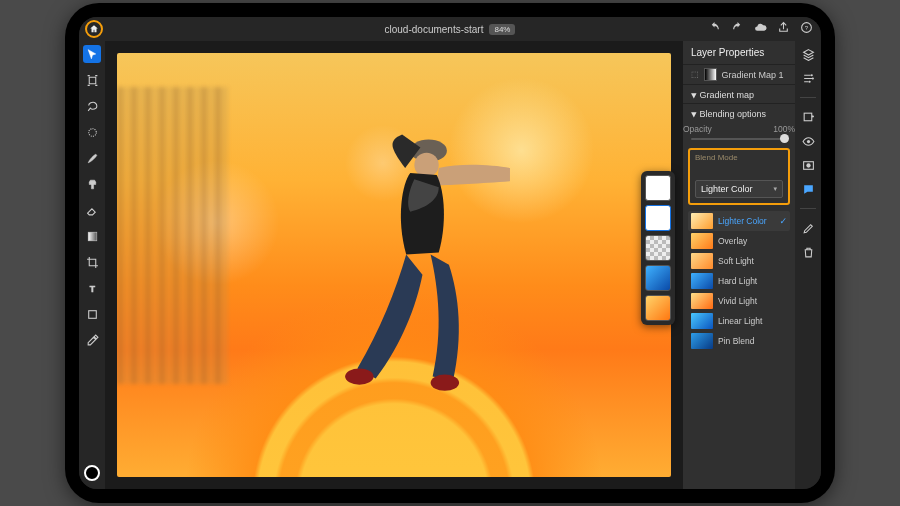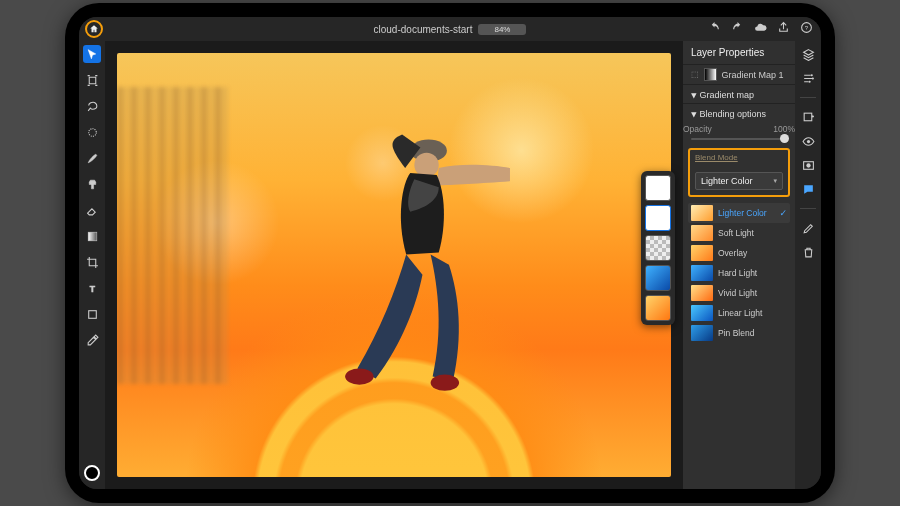--- a/index.html
+++ b/index.html
@@ -10,7 +10,7 @@
   .titlebar { height:24px; display:flex; align-items:center; justify-content:center; position:relative; background:#262626; }
   .home-btn { position:absolute; left:6px; top:3px; width:18px; height:18px; border:2px solid #f59e0b; border-radius:50%; display:flex; align-items:center; justify-content:center; color:#eee;}
   .doc-title { font-size:10px; color:#ccc; }
-  .zoom-chip { background:#555; border-radius:3px; padding:1px 16px; font-size:8px; margin-left:6px; color:#ddd;}
+  .zoom-chip { background:#555; border-radius:3px; padding:1px 5px; font-size:8px; margin-left:6px; color:#ddd;}
   .title-right { position:absolute; right:8px; top:4px; display:flex; gap:10px; align-items:center; color:#ccc;}
   .title-right svg { width:13px; height:13px; fill:#ccc; }
 

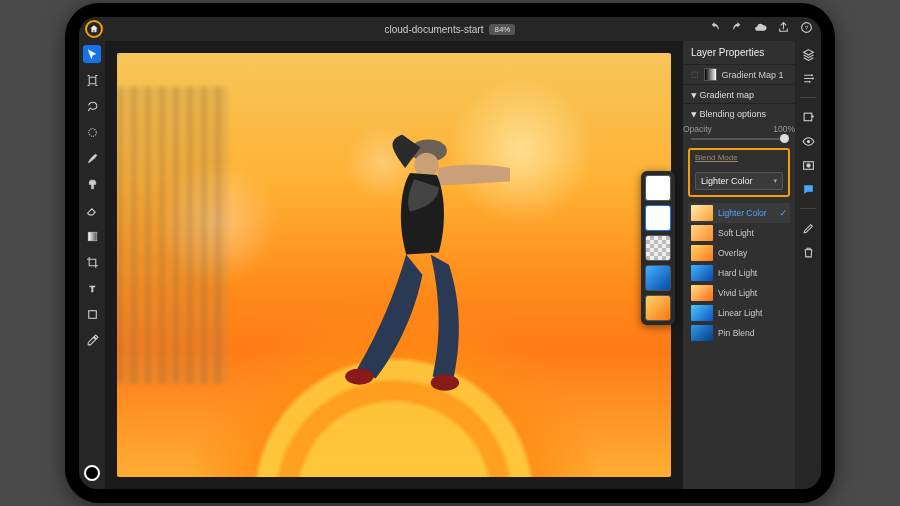--- a/index.html
+++ b/index.html
@@ -54,7 +54,7 @@
   .slider .knob{position:absolute;right:-2px;top:-4px;width:9px;height:9px;border-radius:50%;background:#ddd;}
 
   .blend-box{margin:2px 5px 6px;border:2px solid #f59e0b;border-radius:3px;padding:3px 5px 5px;}
-  .blend-label{color:#9a8a6a;font-size:8px;margin-bottom:10px;text-decoration:underline;}
+  .blend-label{color:#9a8a6a;font-size:8px;margin-bottom:18px;}
   .blend-select{background:#3a3a3a;border:1px solid #555;border-radius:2px;padding:3px 5px;display:flex;justify-content:space-between;align-items:center;color:#eee;font-size:9px;cursor:pointer;}
   .blend-select .dd{font-size:7px;color:#aaa;}
 

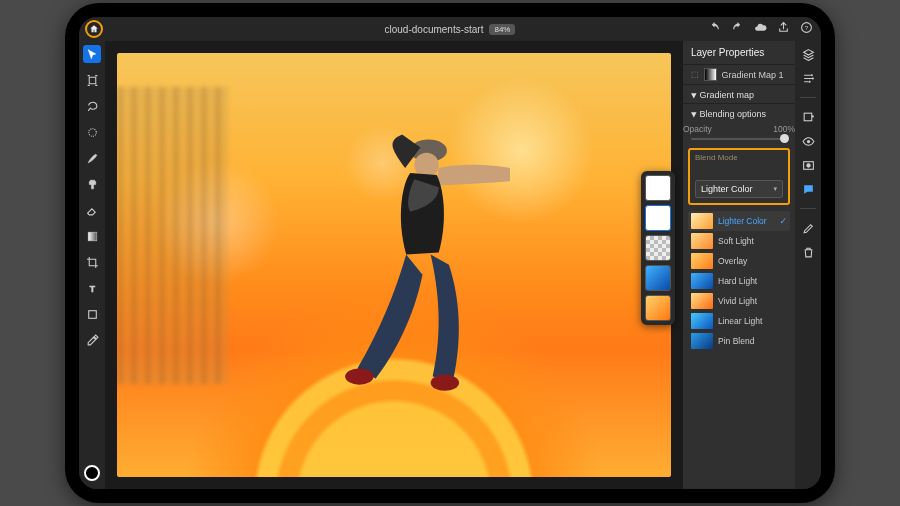--- a/index.html
+++ b/index.html
@@ -238,12 +238,12 @@
    <div class="mchk">✓</div>
               </div>
               <div class="mode-item">
+                <div class="mthumb" style="background:linear-gradient(135deg,#ffd36a,#ff7a18)"></div>
+   <div class="mlabel">Overlay</div>
+   </div>
+              <div class="mode-item">
                 <div class="mthumb" style="background:linear-gradient(135deg,#ffd98a,#ff8a2a)"></div>
    <div class="mlabel">Soft Light</div>
-   </div>
-              <div class="mode-item">
-                <div class="mthumb" style="background:linear-gradient(135deg,#ffd36a,#ff7a18)"></div>
-   <div class="mlabel">Overlay</div>
    </div>
               <div class="mode-item">
                 <div class="mthumb" style="background:linear-gradient(135deg,#3fb1ff,#0a4aa8)"></div>

